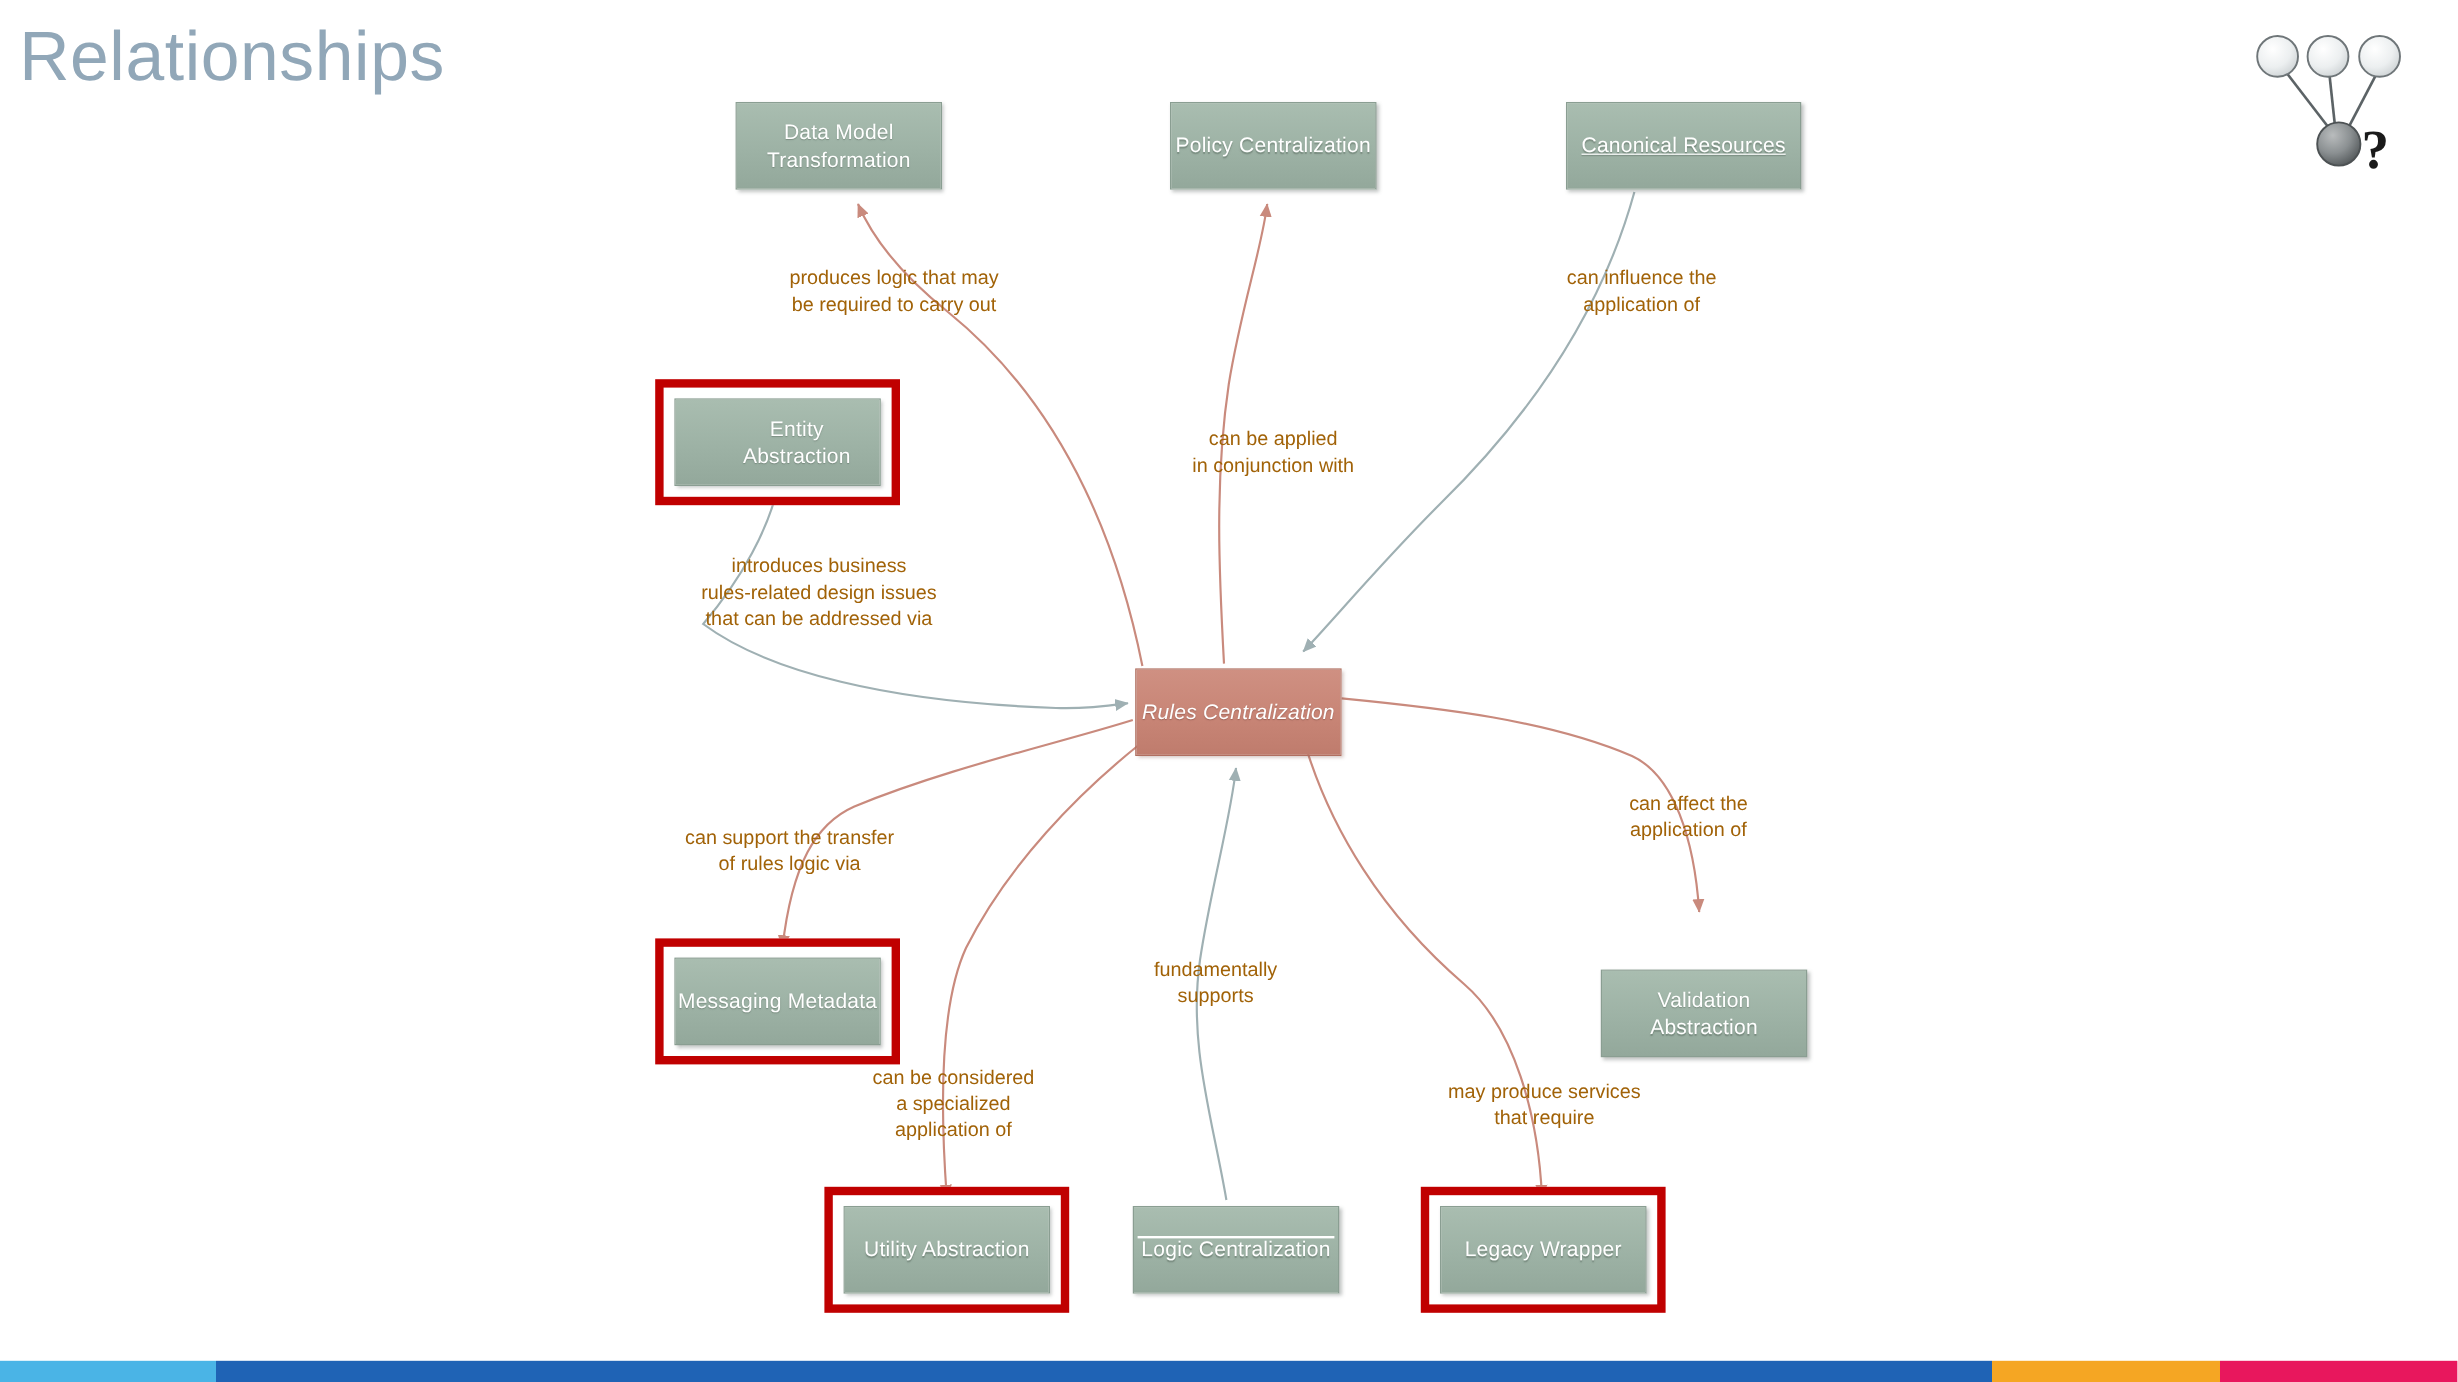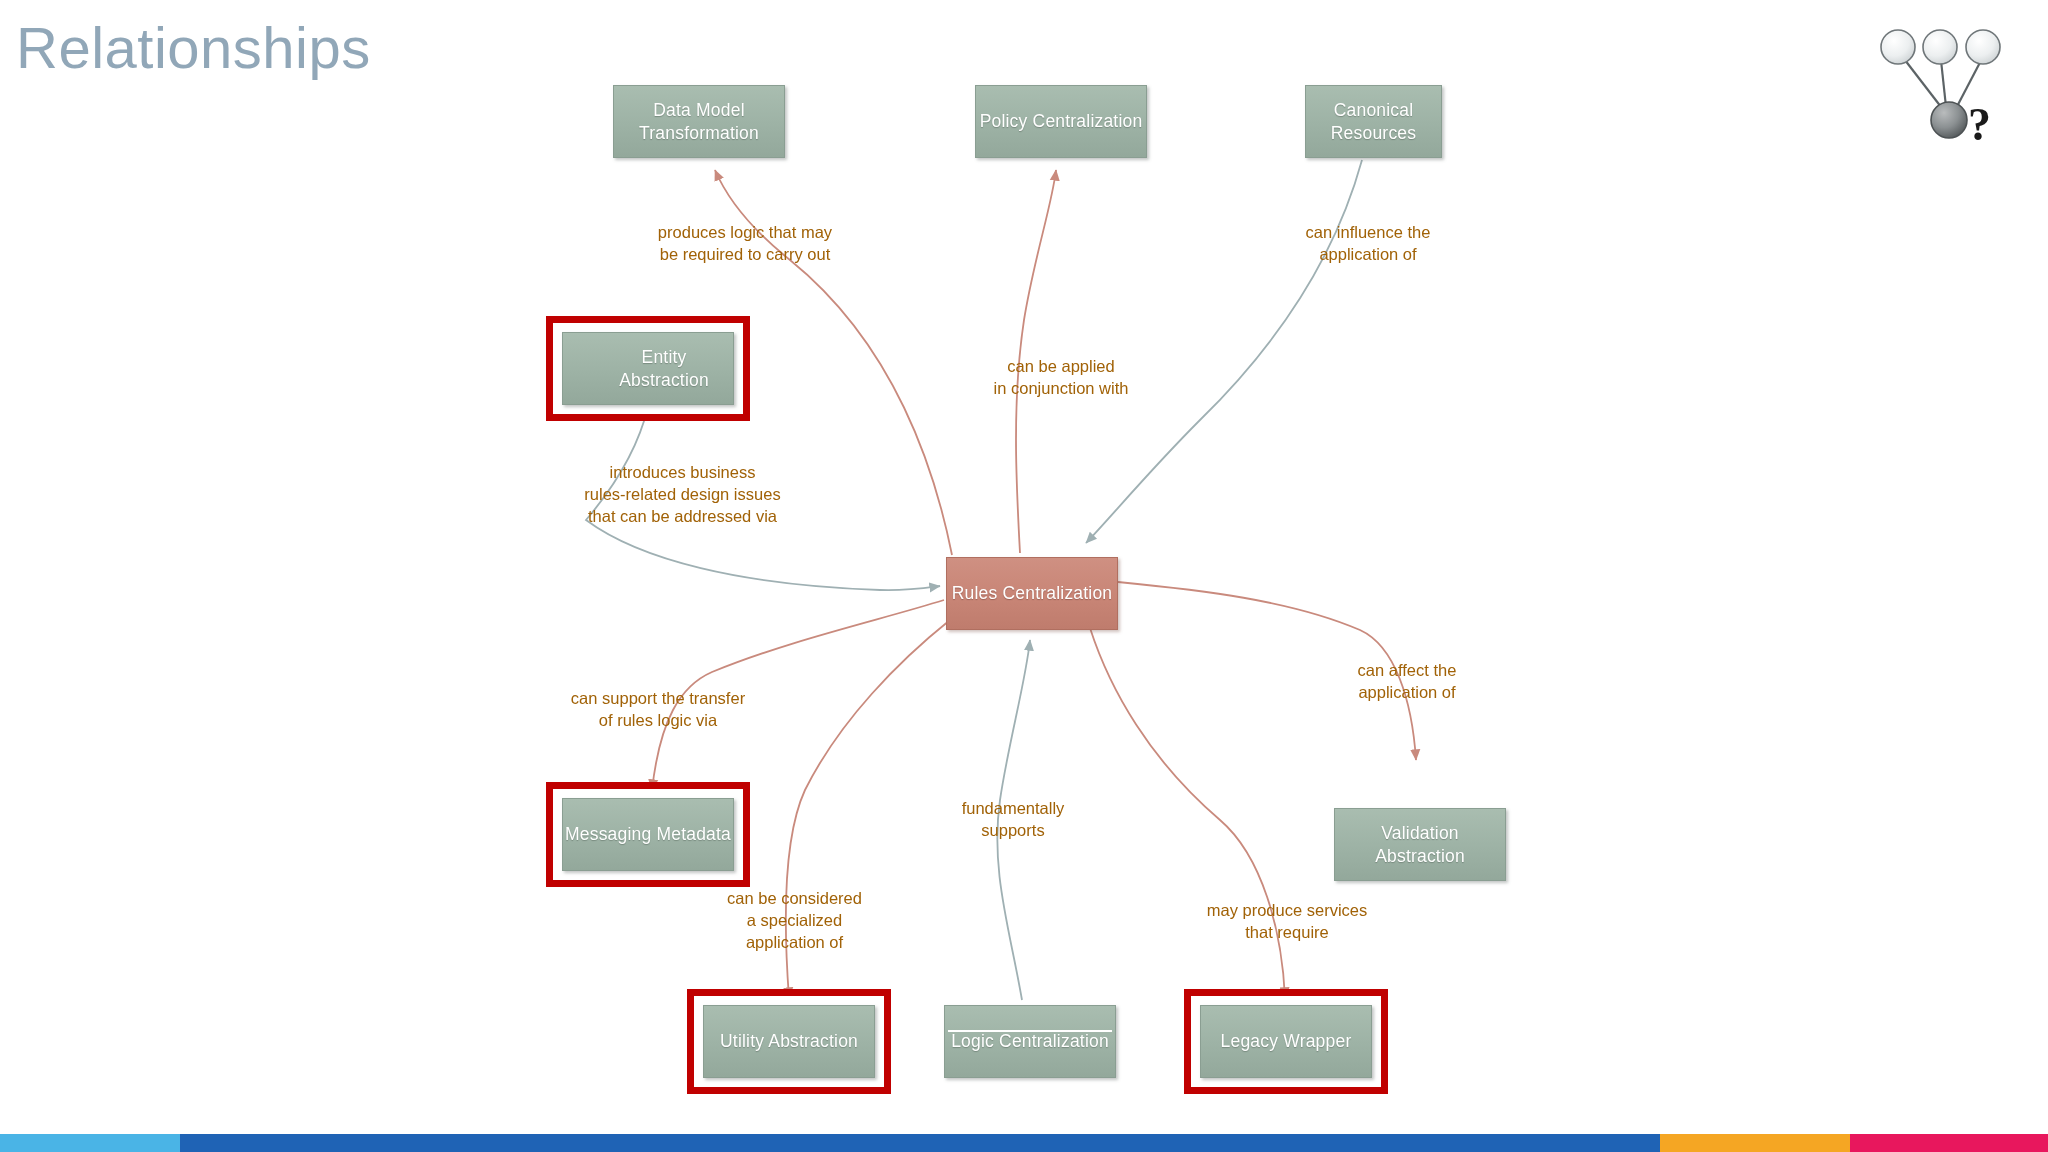--- a/index.html
+++ b/index.html
@@ -184,7 +184,7 @@
     <span class="nlabel">Policy
 Centralization</span>
   </div>
-  <div class="node" style="left:1305px; top:85px;   width:137px; height:73px;">
+  <div class="node" style="left:1305px; top:85px;   width:196px; height:73px;text-decoration:underline;">
     <span class="nlabel">Canonical
 Resources</span>
   </div>

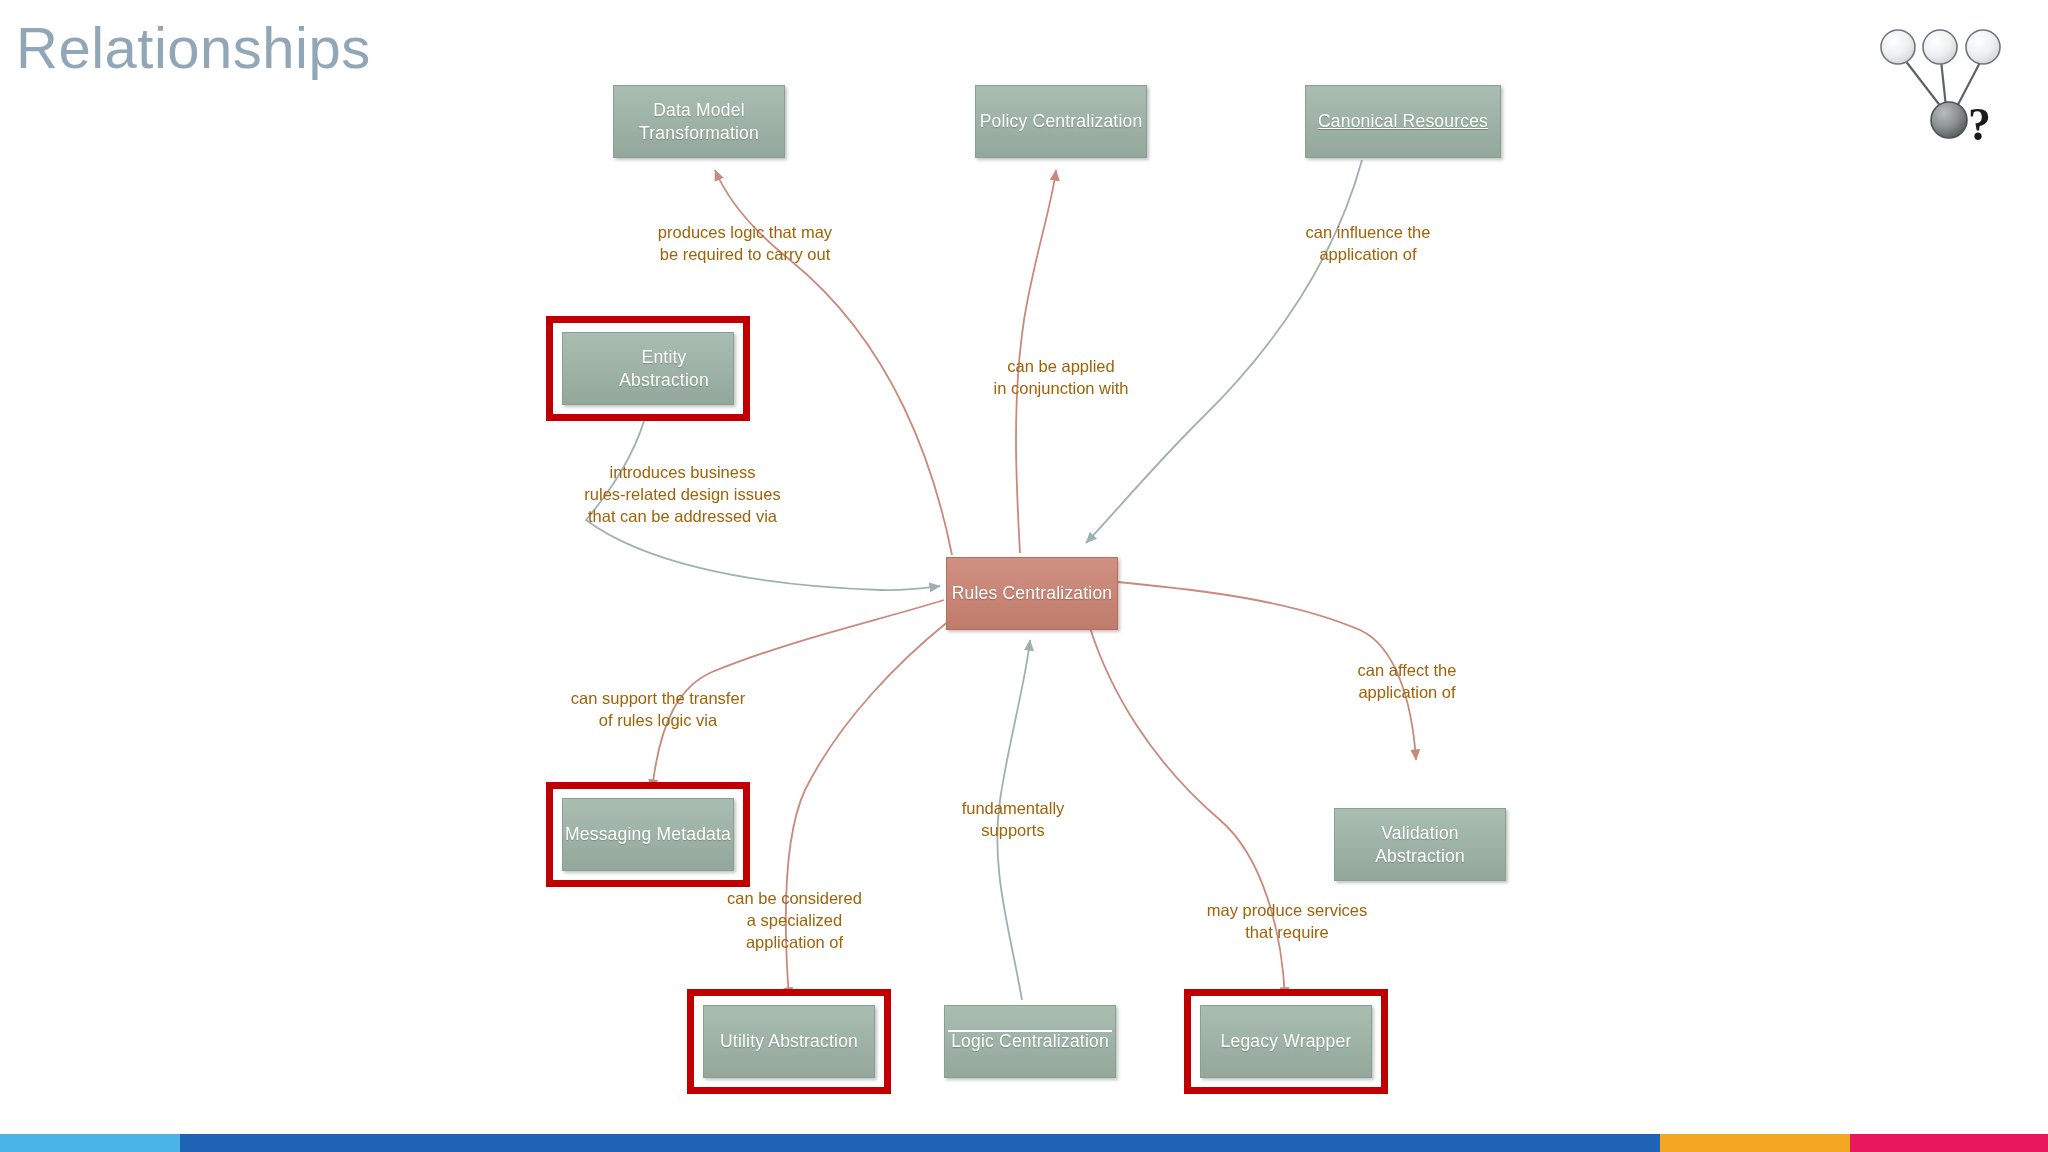--- a/index.html
+++ b/index.html
@@ -77,6 +77,7 @@
     border: 1px solid #b06f60;
     box-shadow: 2px 2px 3px rgba(120,80,70,0.35);
     text-shadow: 0 1px 1px rgba(120,70,60,0.55);
+    font-style: italic;
   }
   .node .nlabel { display: block; }
 

